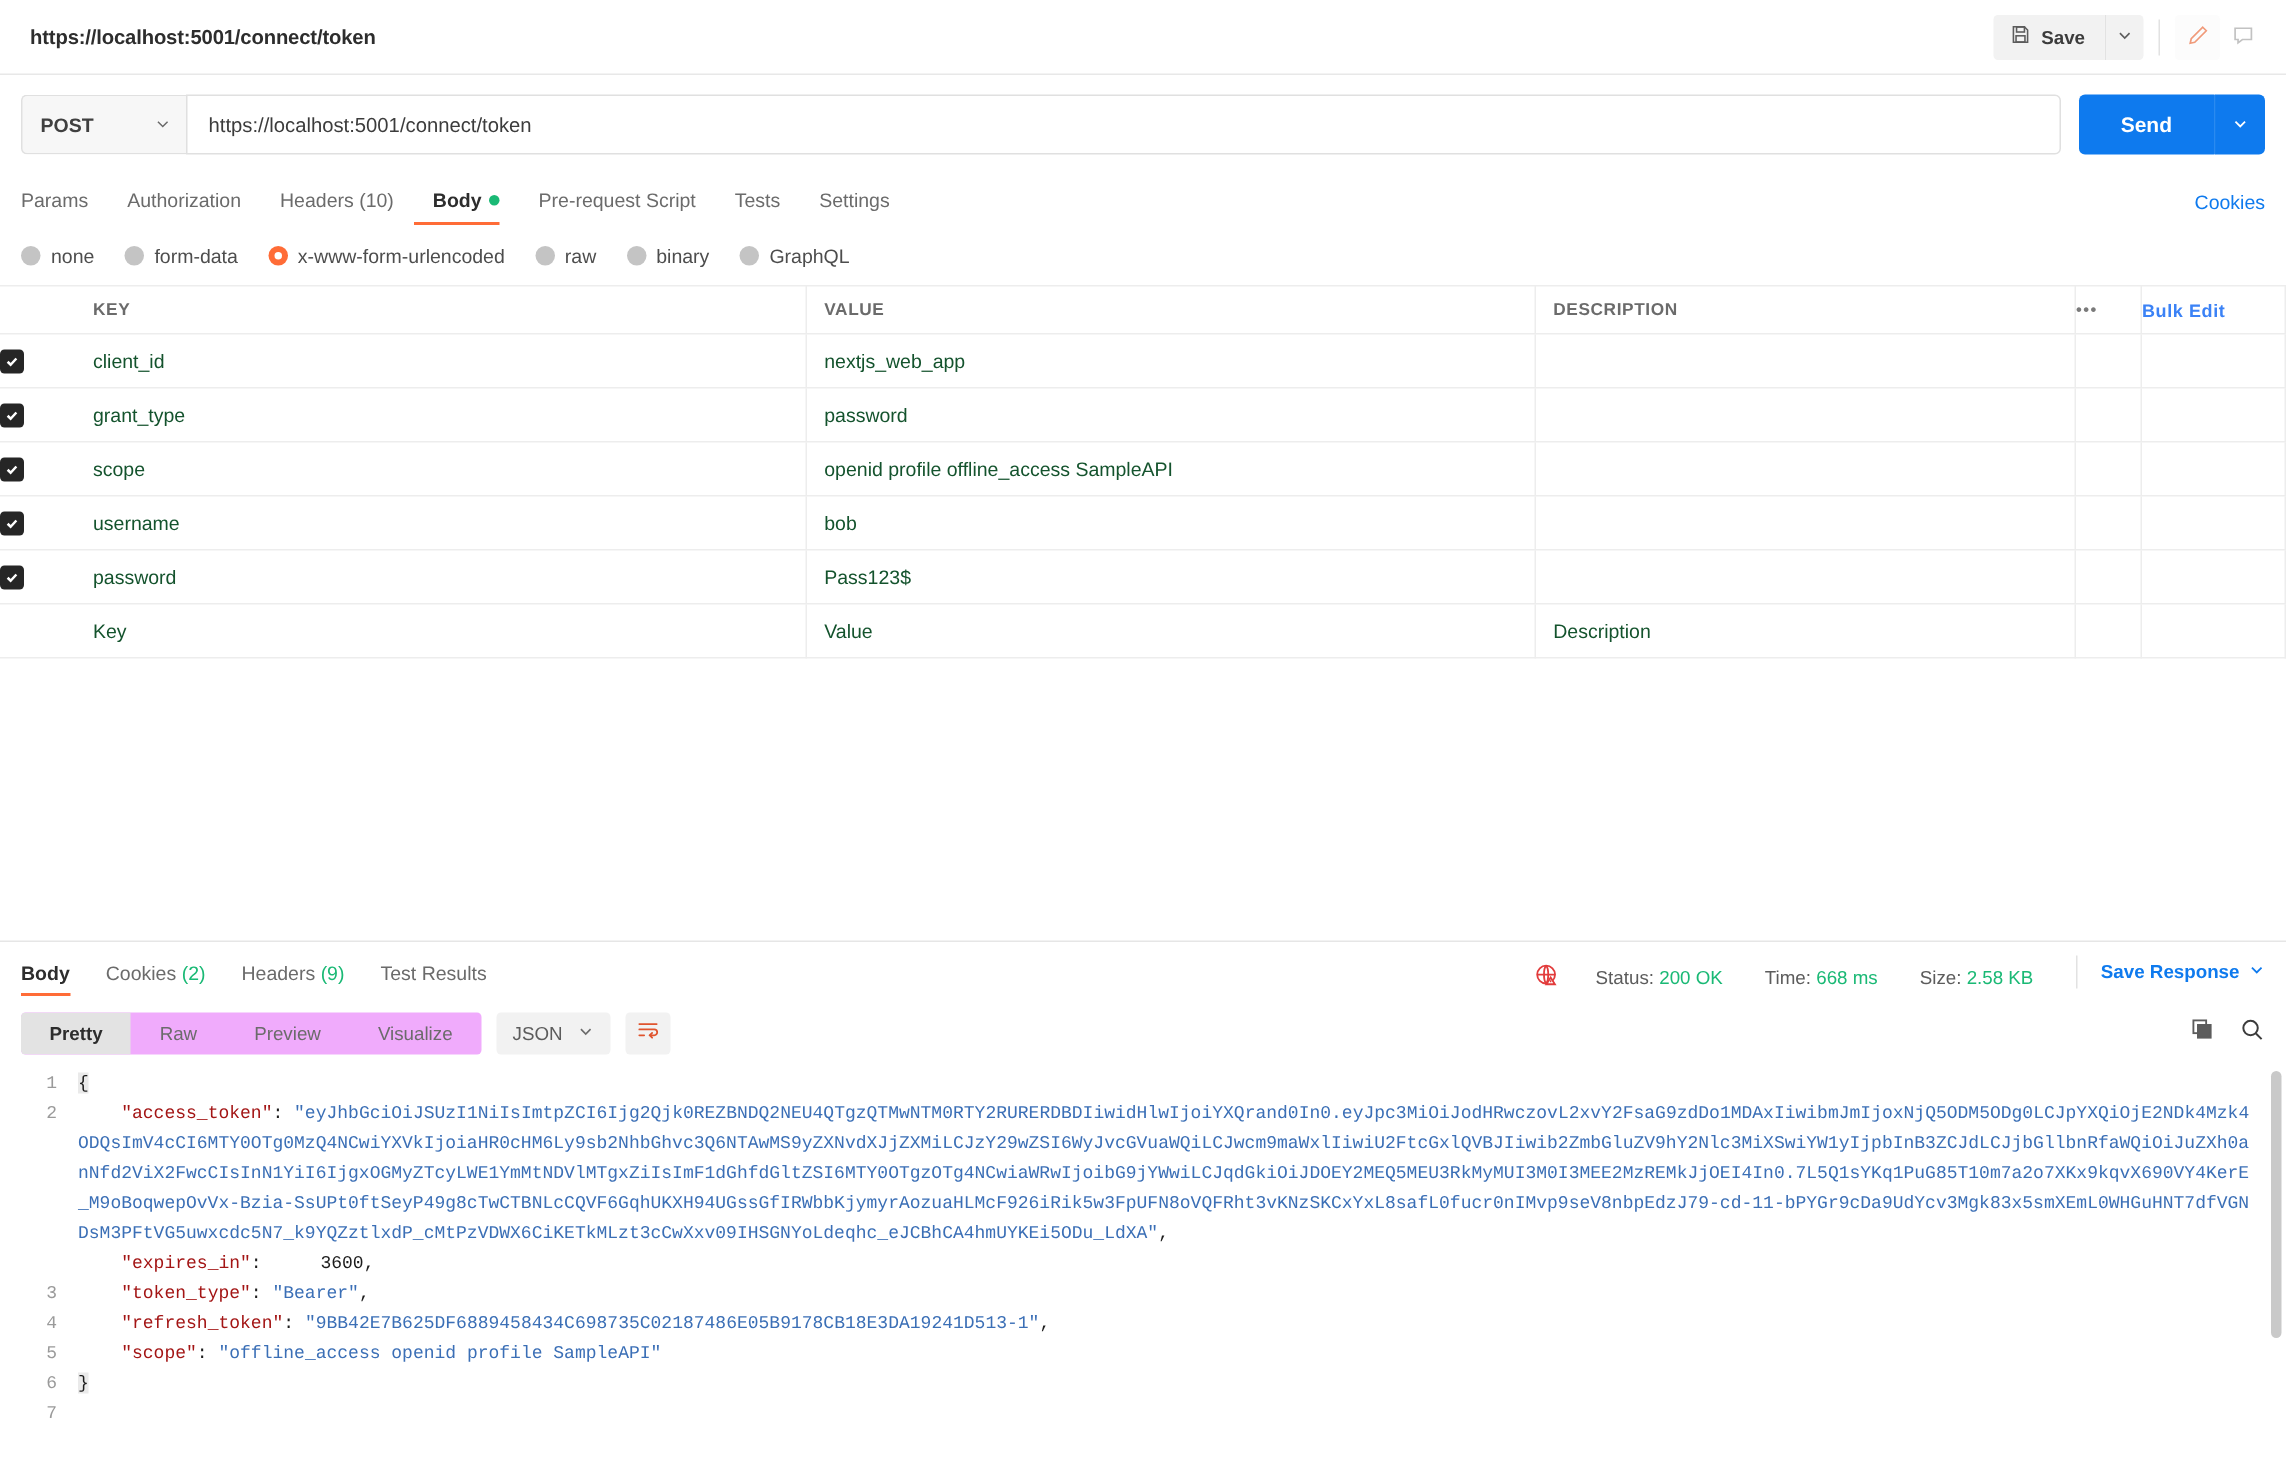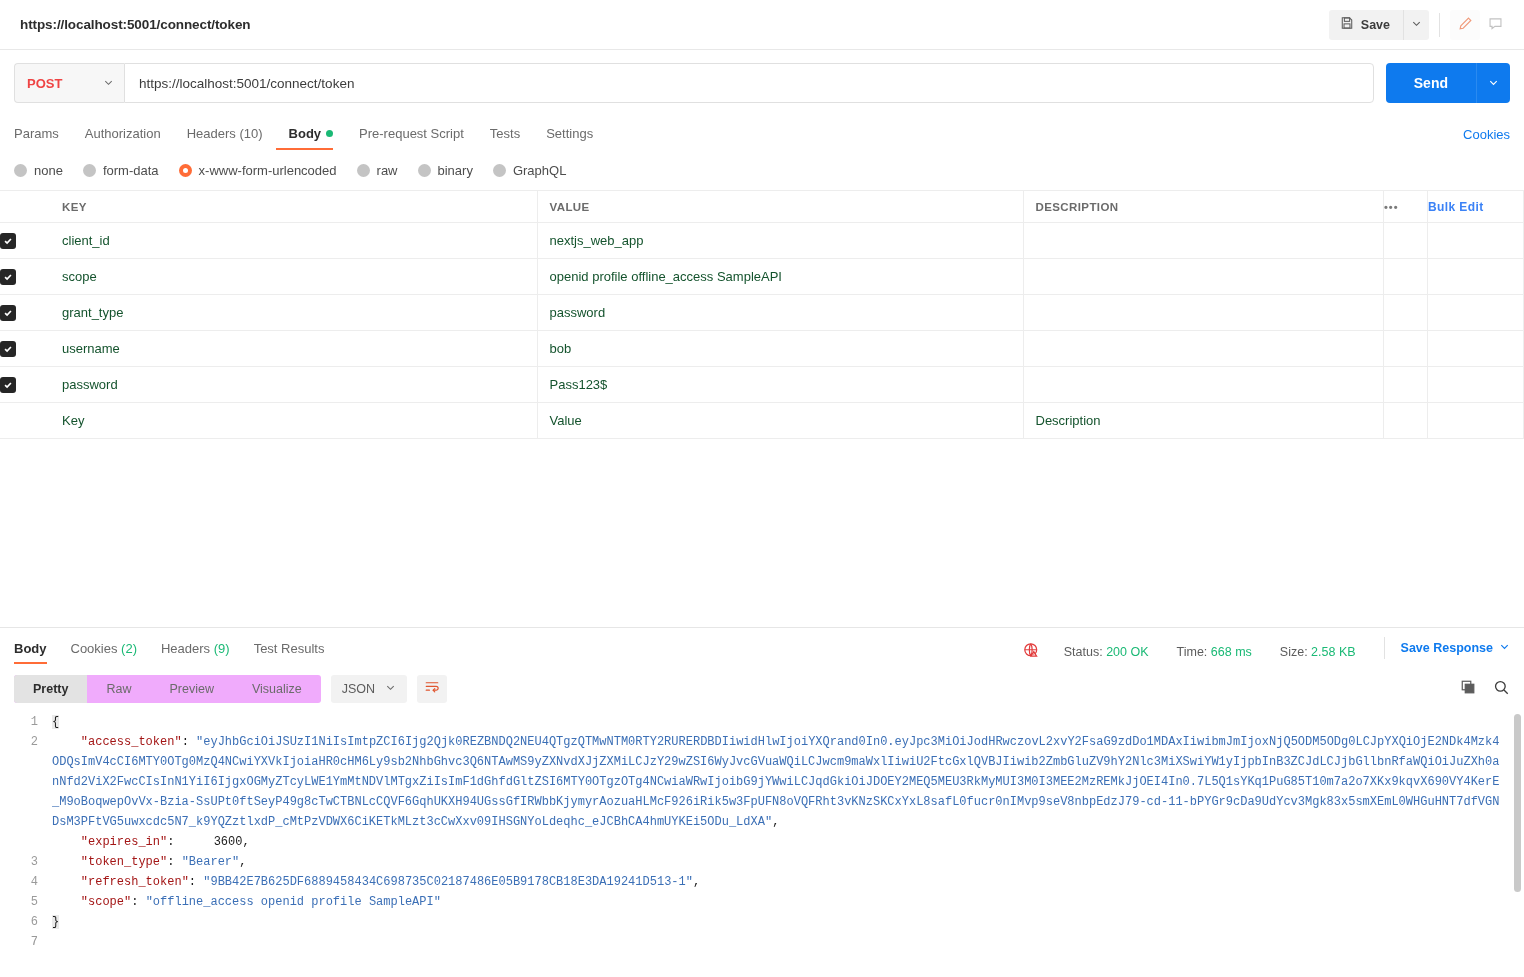--- a/index.html
+++ b/index.html
@@ -80,7 +80,7 @@
     padding: 0 10px 0 12px;
     font-size: 13px;
     font-weight: bold;
-    color: #ef4444;
+    color: #404040;
     cursor: pointer;
   }
   .url-input {

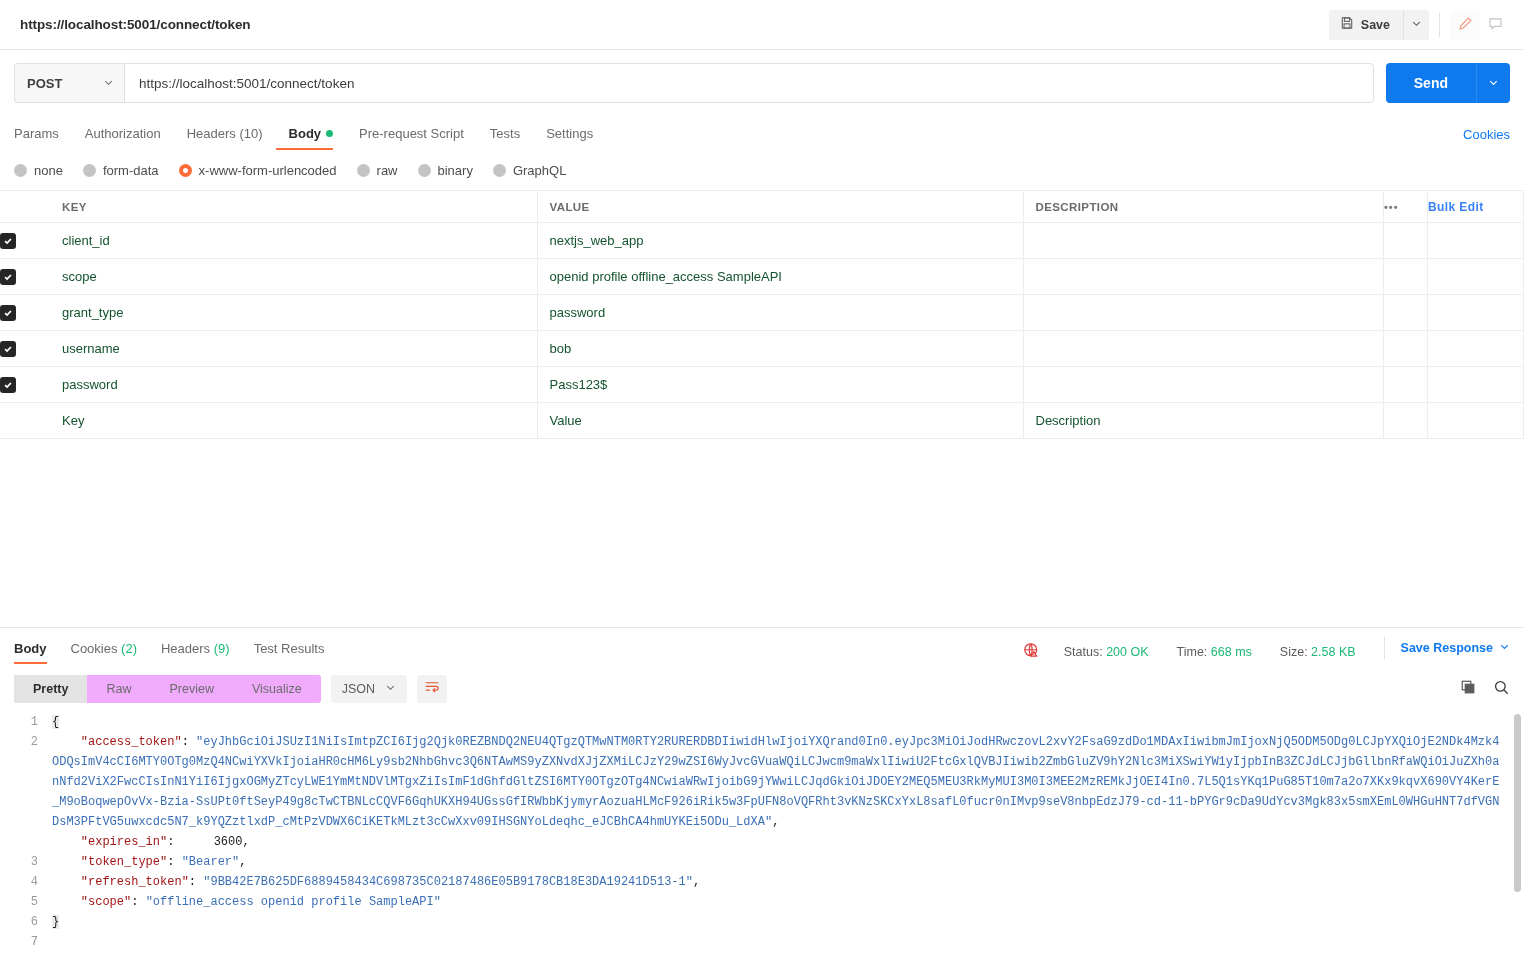--- a/index.html
+++ b/index.html
@@ -515,8 +515,8 @@
             </svg>
         </span>
       </td>
-      <td class="col-key">scope</td>
-      <td class="col-value">openid profile offline_access SampleAPI</td>
+      <td class="col-key">grant_type</td>
+      <td class="col-value">password</td>
       <td class="col-desc"></td>
       <td class="col-dots"></td>
       <td class="col-bulk"></td>
@@ -529,8 +529,8 @@
             </svg>
         </span>
       </td>
-      <td class="col-key">grant_type</td>
-      <td class="col-value">password</td>
+      <td class="col-key">scope</td>
+      <td class="col-value">openid profile offline_access SampleAPI</td>
       <td class="col-desc"></td>
       <td class="col-dots"></td>
       <td class="col-bulk"></td>

